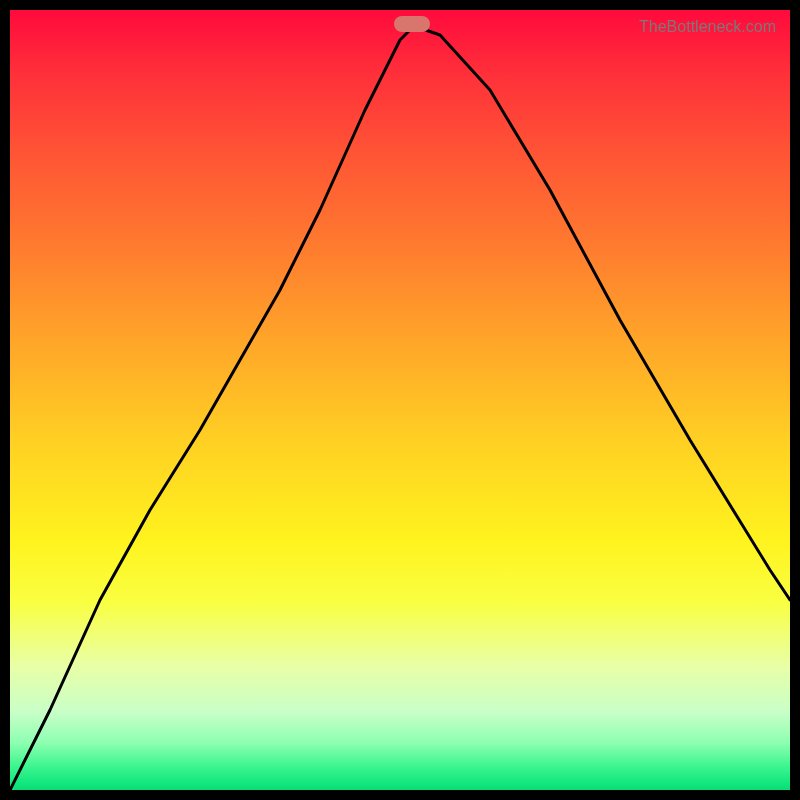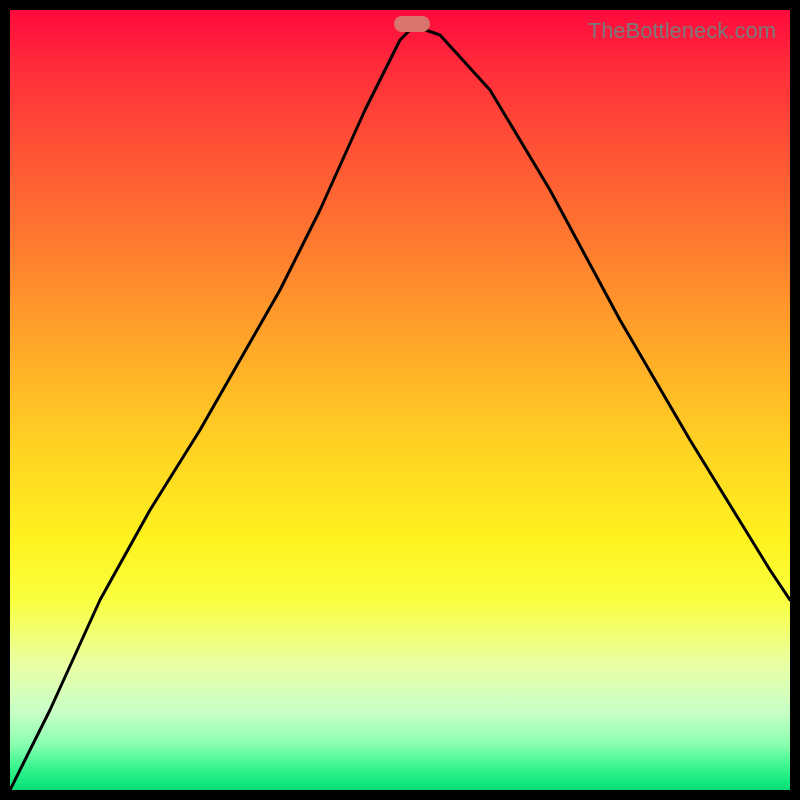--- a/index.html
+++ b/index.html
@@ -38,7 +38,7 @@
     top: 8px;
     right: 14px;
     font-family: Arial, Helvetica, sans-serif;
-    font-size: 22px;
+    font-size: 16px;
     color: #7a7a7a;
     font-weight: 500;
     z-index: 5;

